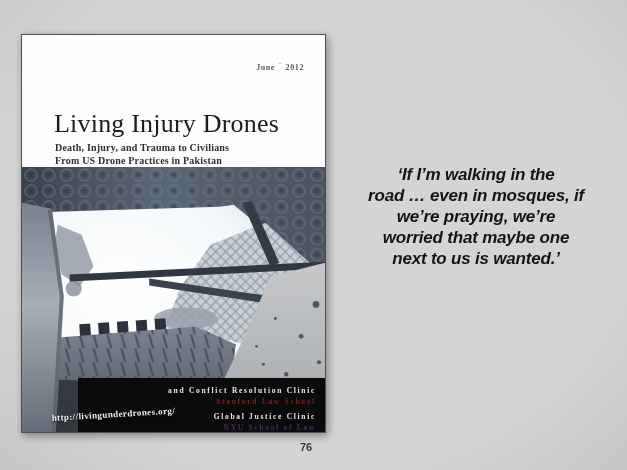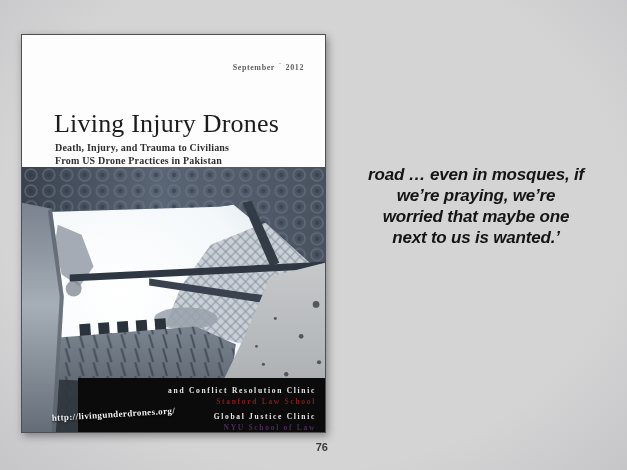--- a/index.html
+++ b/index.html
@@ -91,7 +91,7 @@
   <div class="cover">
 
     <div class="cover-date">
-      <span>September</span><span class="sep">·</span><span>2012</span>
+      <span>June</span><span class="sep">·</span><span>2012</span>
     </div>
 
     <div class="cover-title">Living Injury Drones</div>

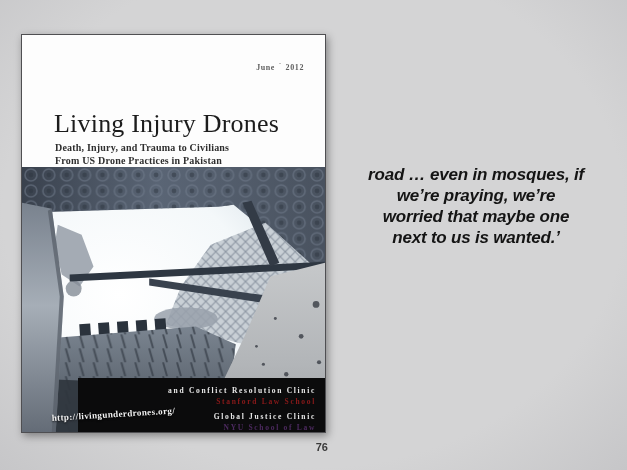--- a/index.html
+++ b/index.html
@@ -198,6 +198,7 @@
   </div>
 
   <div class="quote">
+    <div>‘If I’m walking in the</div>
     <div>road … even in mosques, if</div>
     <div>we’re praying, we’re</div>
     <div>worried that maybe one</div>

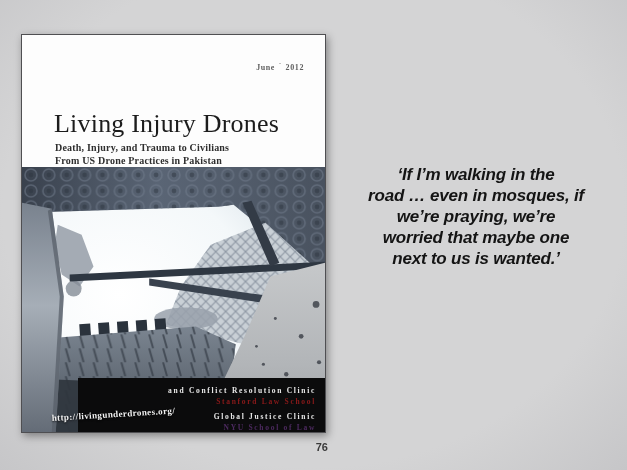--- a/index.html
+++ b/index.html
@@ -78,7 +78,7 @@
   
   .page-number{
     position:absolute;left:284px;top:441px;width:44px;
-    text-align:right;
+    text-align:center;
     font-family:"Liberation Sans", sans-serif;
     font-size:11px;font-weight:bold;color:var(--page_number_gray);
   }

